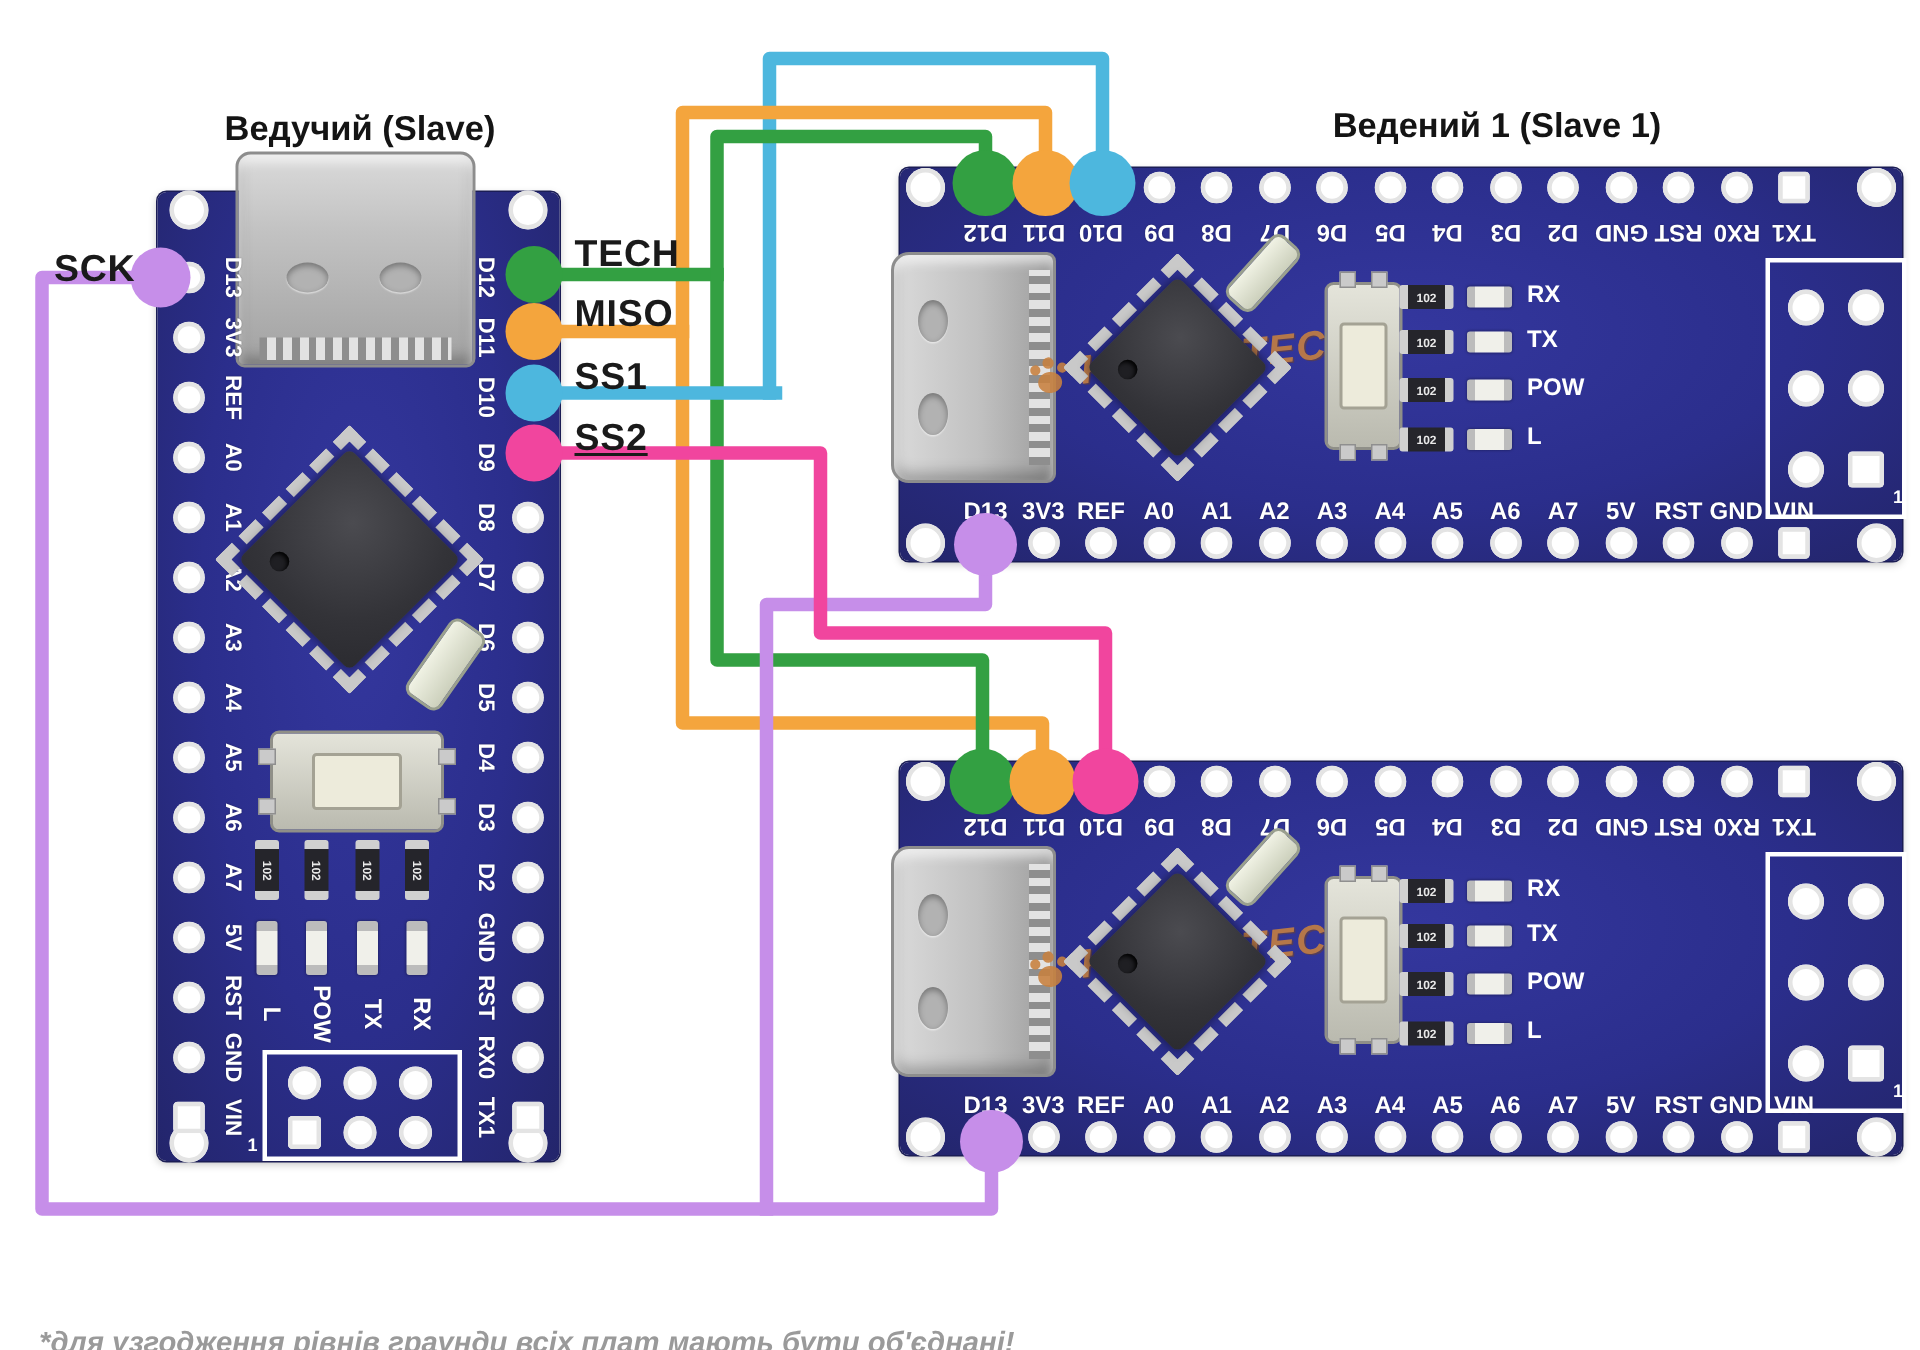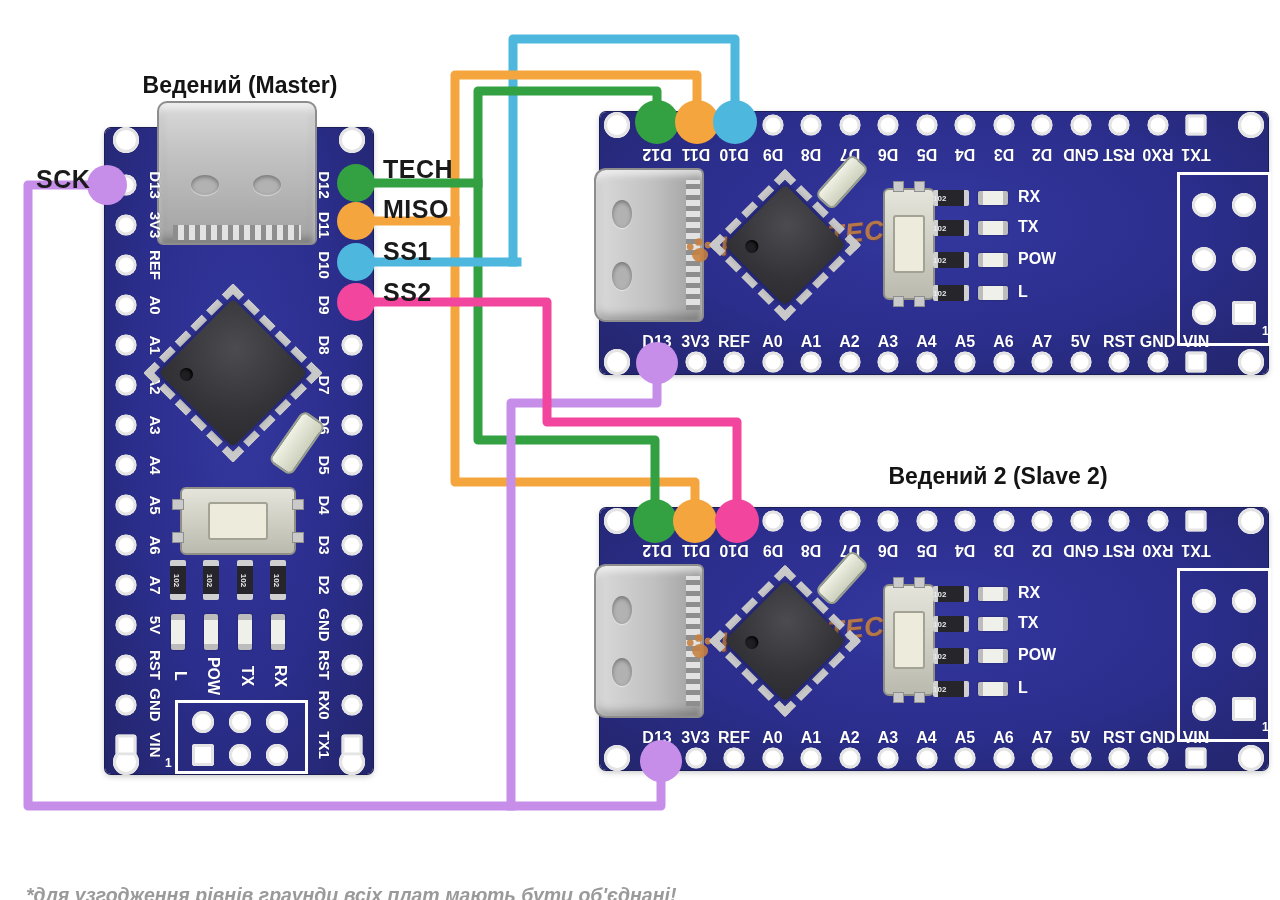--- a/index.html
+++ b/index.html
@@ -62,7 +62,7 @@
 <body>
 
 <div class="canvas" id="canvas">
-  <div class="title" style="left:85px;top:72px;width:310px;">Ведений (Master)</div>
+  <div class="title" style="left:85px;top:72px;width:310px;">Ведучий (Slave)</div>
   <div class="title" style="left:828px;top:463px;width:340px;">Ведений 2 (Slave 2)</div>
   <div class="footnote" style="left:26px;top:884px;font-weight:bold;">*для узгодження рівнів граунди всіх плат мають бути об'єднані!</div>
 <div class="board" style="left: 105px; top: 128px; width: 268px; height: 646px;">

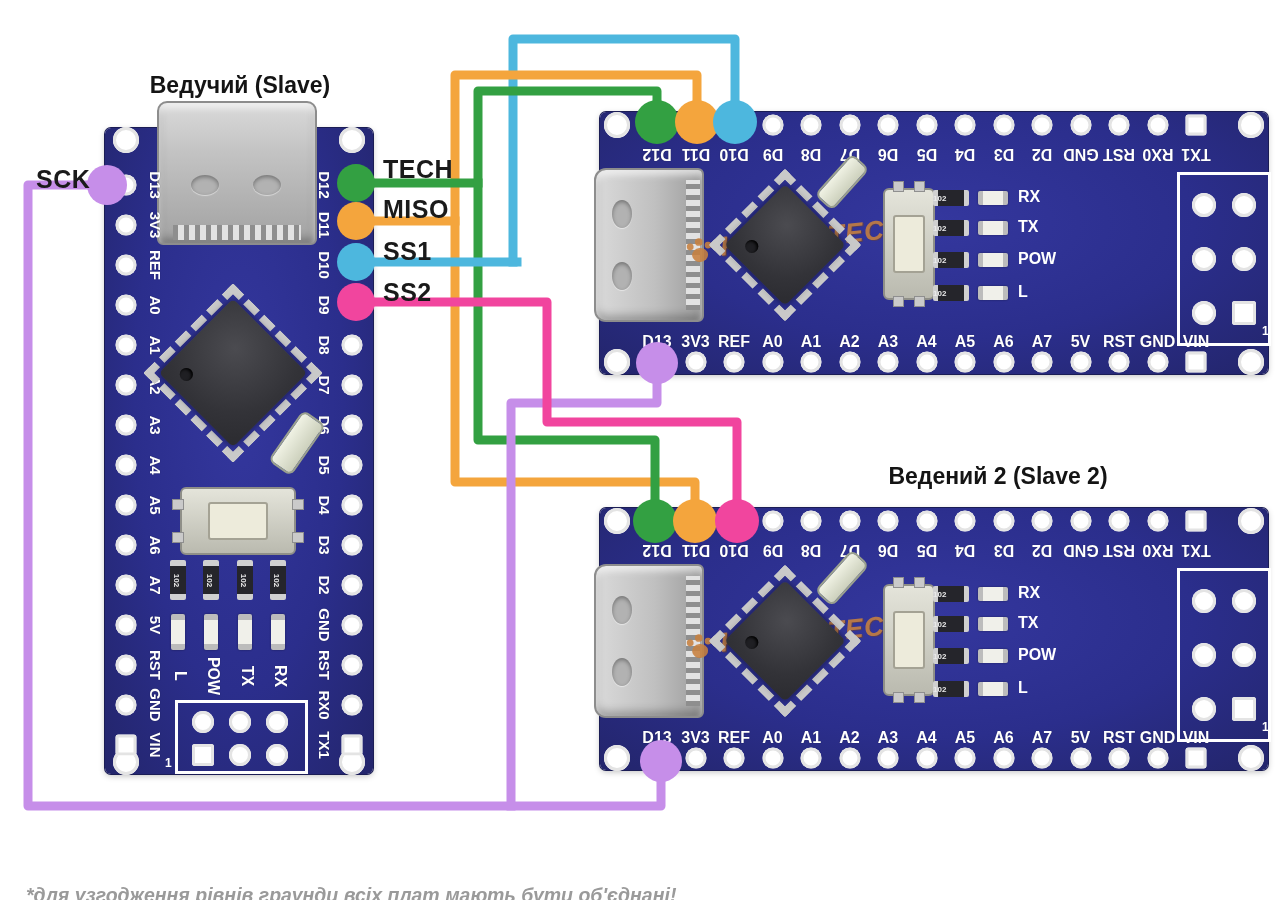--- a/index.html
+++ b/index.html
@@ -63,6 +63,7 @@
 
 <div class="canvas" id="canvas">
   <div class="title" style="left:85px;top:72px;width:310px;">Ведучий (Slave)</div>
+  <div class="title" style="left:828px;top:70px;width:340px;">Ведений 1 (Slave 1)</div>
   <div class="title" style="left:828px;top:463px;width:340px;">Ведений 2 (Slave 2)</div>
   <div class="footnote" style="left:26px;top:884px;font-weight:bold;">*для узгодження рівнів граунди всіх плат мають бути об'єднані!</div>
 <div class="board" style="left: 105px; top: 128px; width: 268px; height: 646px;">

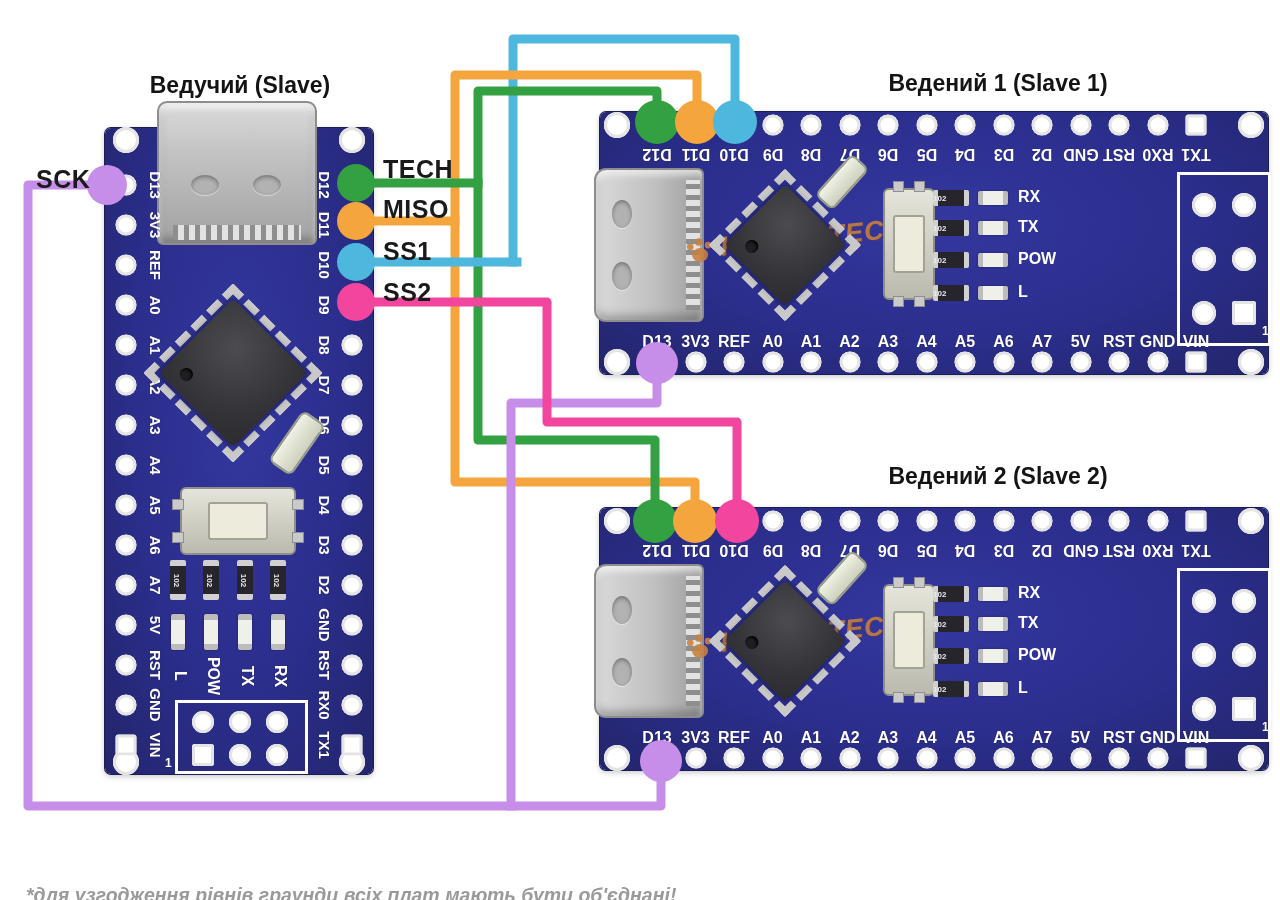--- a/index.html
+++ b/index.html
@@ -42,7 +42,7 @@
   .btn-cap{position:absolute;left:50%;top:50%;transform:translate(-50%,-50%);
            background:#edebdb;border:2px solid #a4a294;border-radius:3px;}
   .btn-leg{position:absolute;background:#cacaca;border:1px solid #8f8f8f;}
-  .res{position:absolute;border-radius:2px;display:flex;align-items:center;justify-content:flex-start;
+  .res{position:absolute;border-radius:2px;display:flex;align-items:center;justify-content:center;
        color:#e9e9e9;font-size:8px;font-weight:bold;
        background:linear-gradient(90deg,#d0d0d0 0 15%,#25252b 15% 85%,#d0d0d0 85%);}
   .res.vert{background:linear-gradient(180deg,#d0d0d0 0 15%,#25252b 15% 85%,#d0d0d0 85%);}

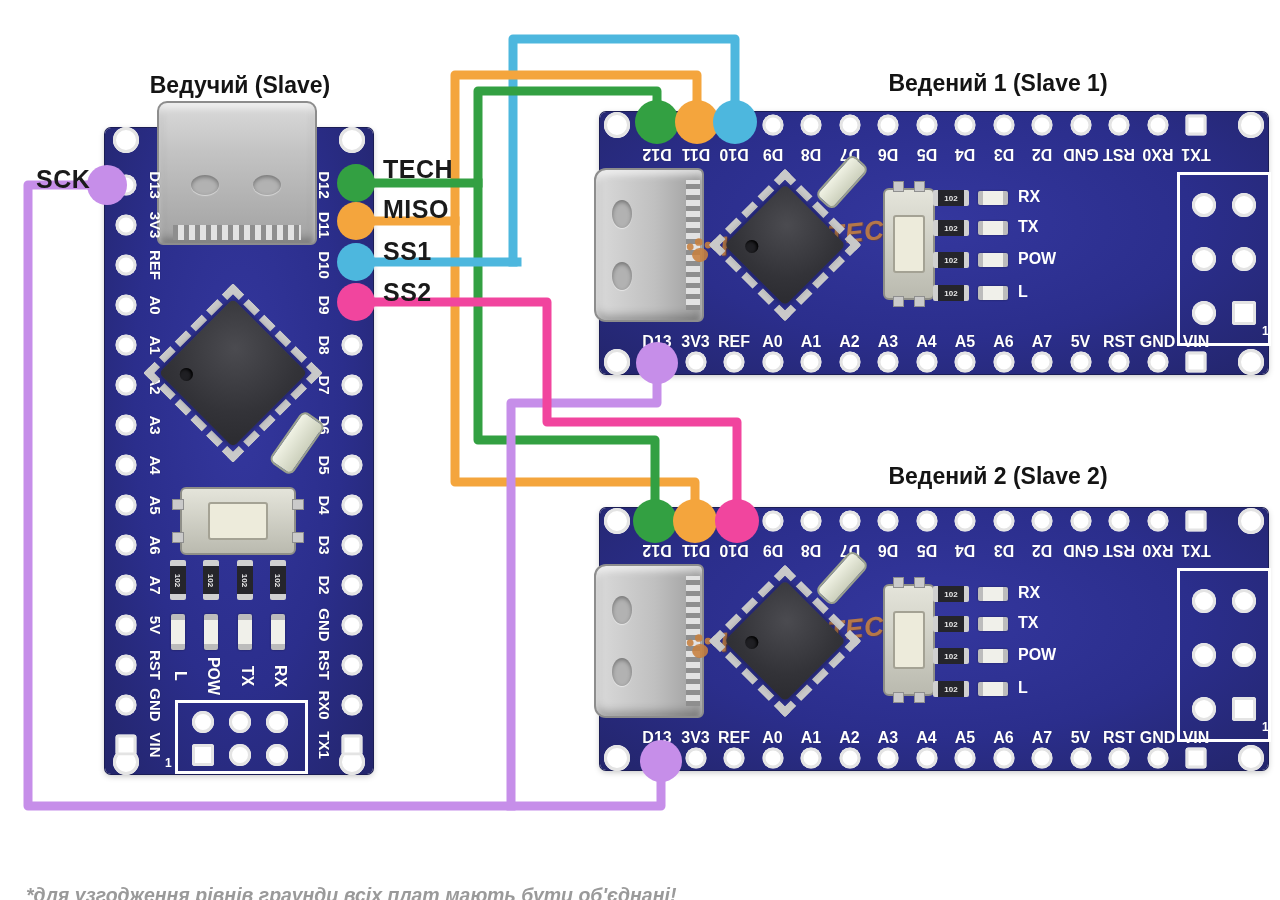--- a/index.html
+++ b/index.html
@@ -454,7 +454,7 @@
     <div class="sig-label" style="left: 383px; top: 155px;">TECH</div>
     <div class="sig-label" style="left: 383px; top: 195px;">MISO</div>
     <div class="sig-label" style="left: 383px; top: 237px;">SS1</div>
-    <div class="sig-label" style="left: 383px; top: 278px;">SS2</div>
+    <div class="sig-label" style="left: 383px; top: 278px; text-decoration: underline;">SS2</div>
   </div>
 
 </body></html>

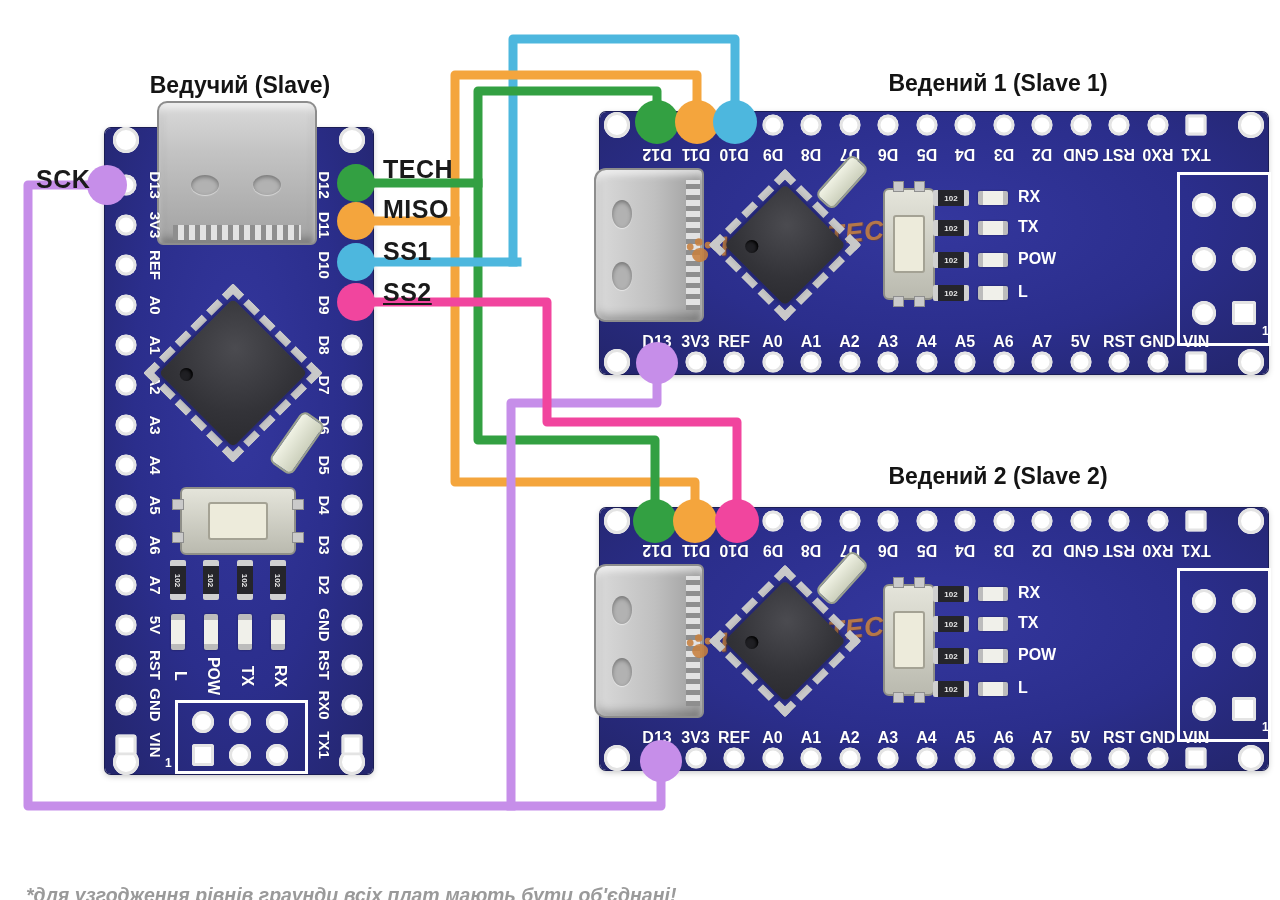--- a/index.html
+++ b/index.html
@@ -64,7 +64,6 @@
 <div class="canvas" id="canvas">
   <div class="title" style="left:85px;top:72px;width:310px;">Ведучий (Slave)</div>
   <div class="title" style="left:828px;top:70px;width:340px;">Ведений 1 (Slave 1)</div>
-  <div class="title" style="left:828px;top:463px;width:340px;">Ведений 2 (Slave 2)</div>
   <div class="footnote" style="left:26px;top:884px;font-weight:bold;">*для узгодження рівнів граунди всіх плат мають бути об'єднані!</div>
 <div class="board" style="left: 105px; top: 128px; width: 268px; height: 646px;">
       <div class="hole" style="left: 21px; top: 12px; width: 26px; height: 26px;"></div>

